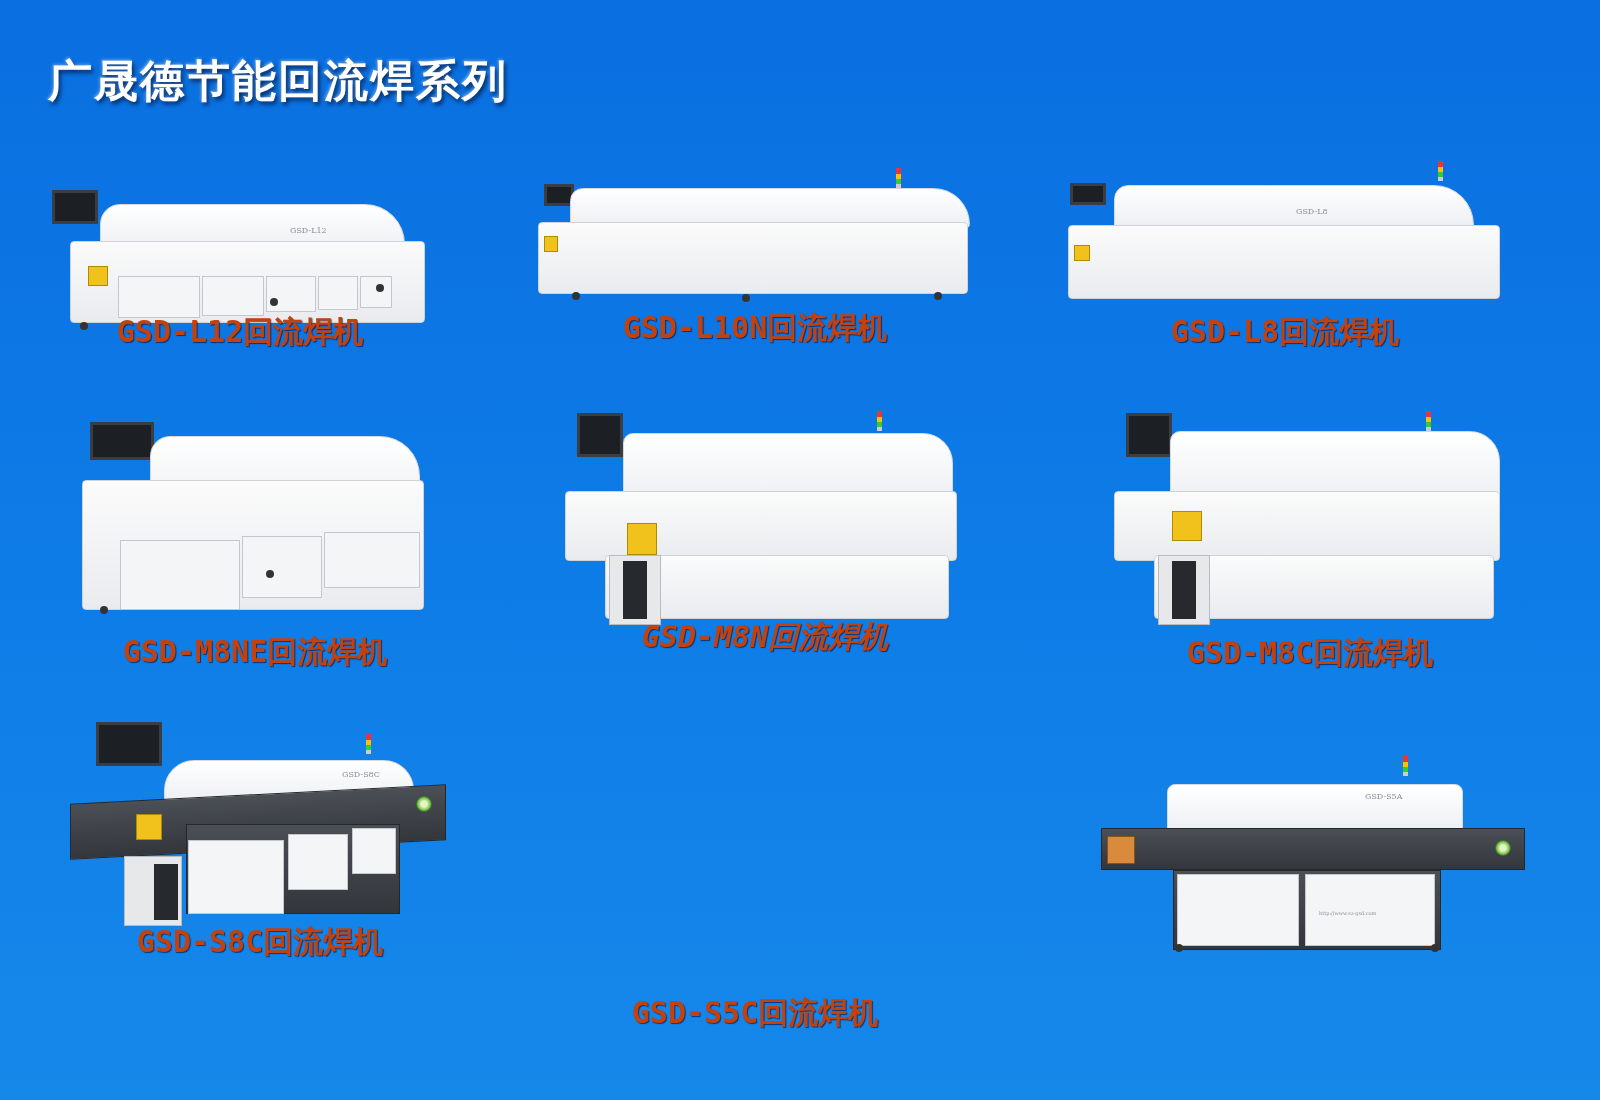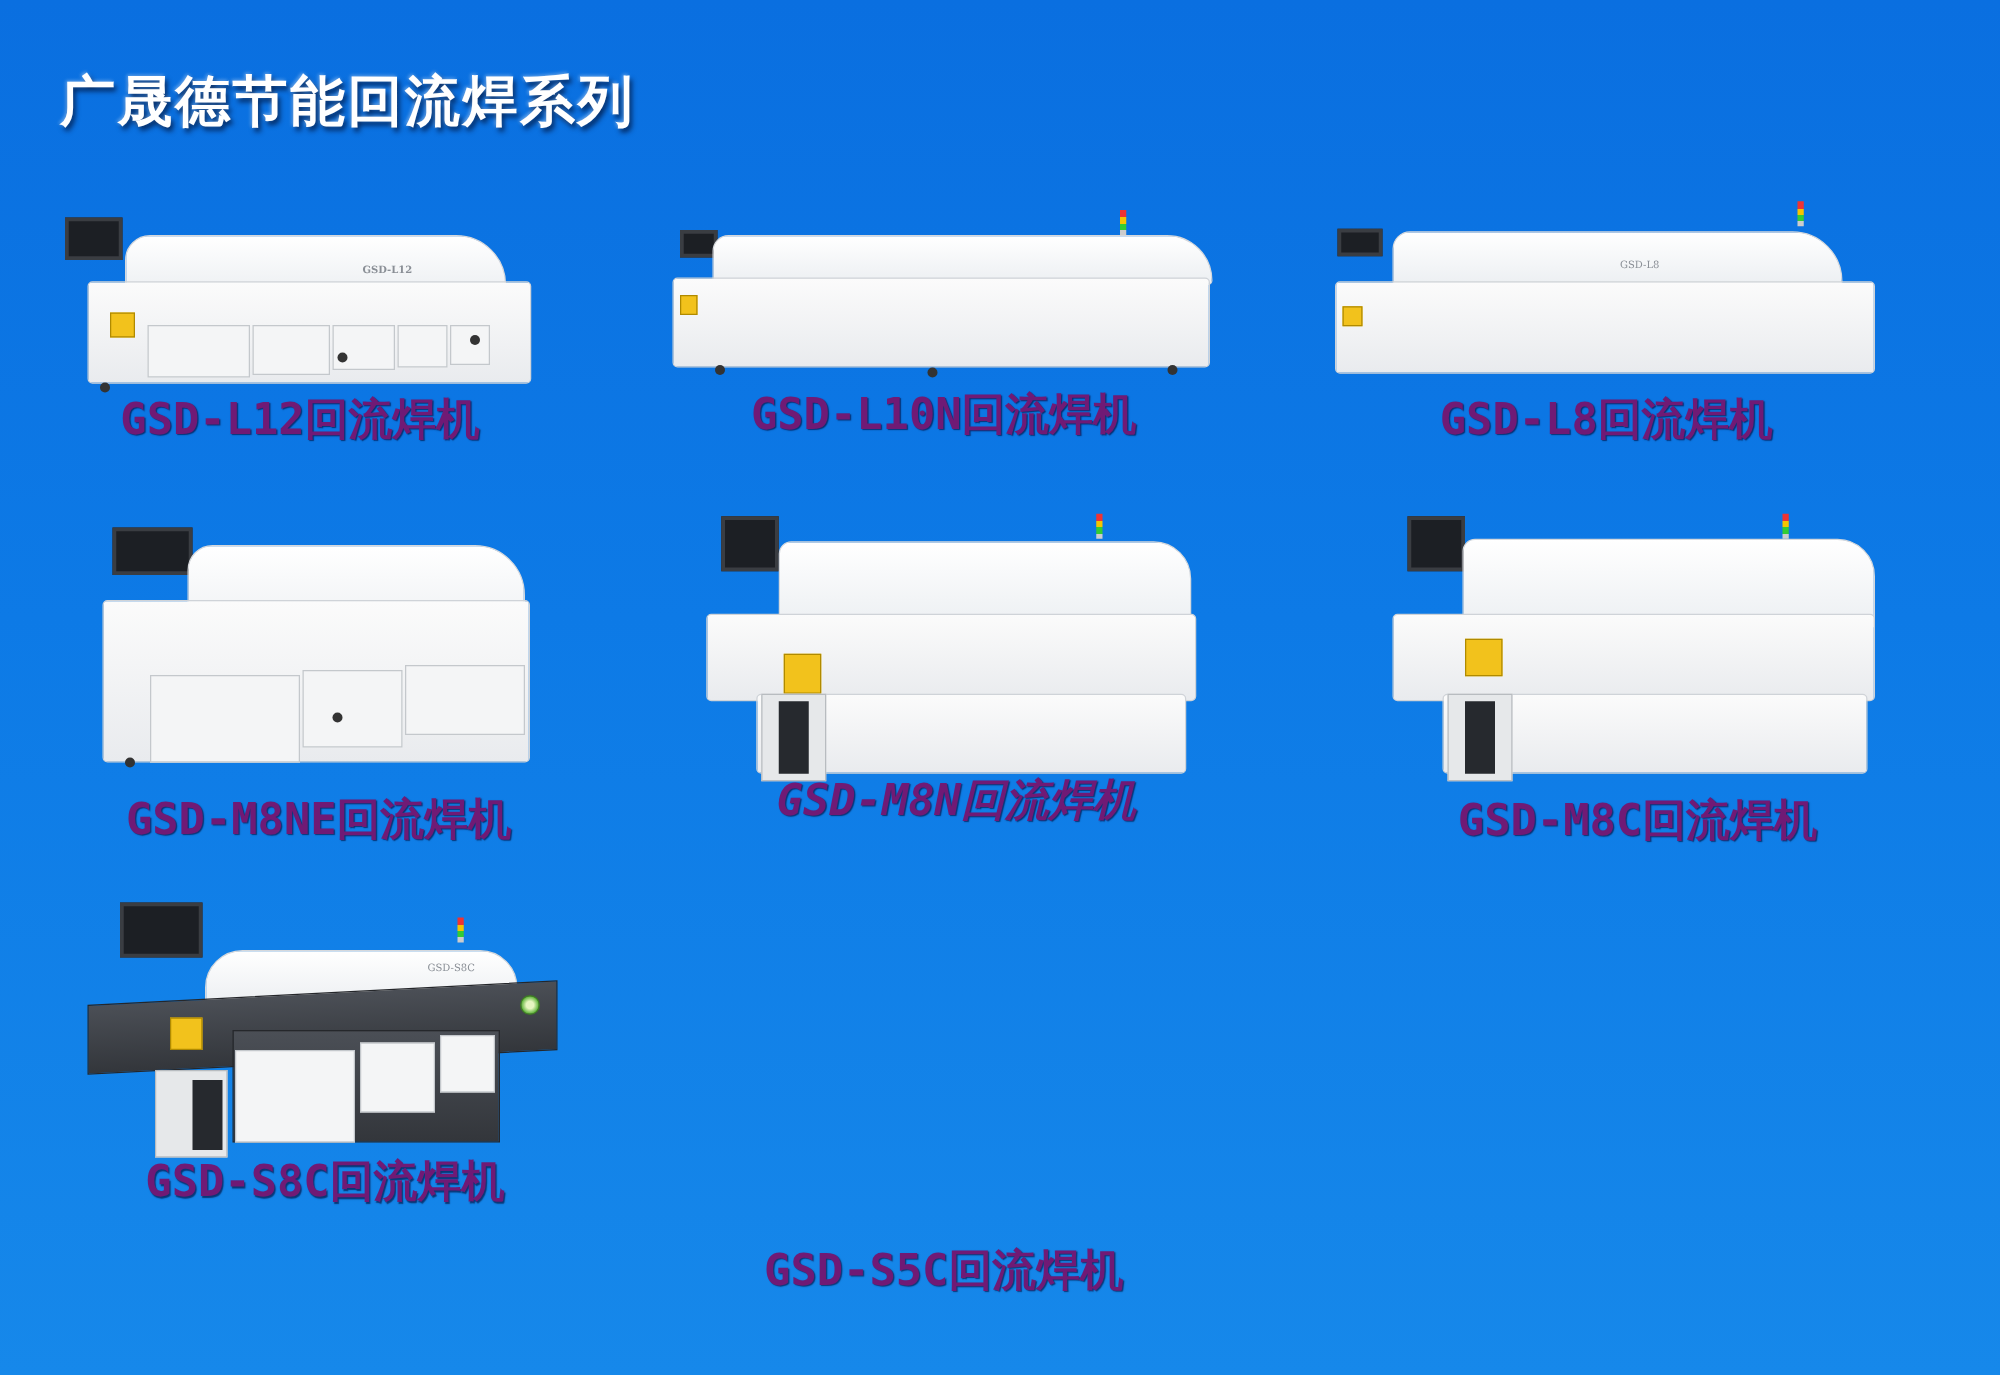--- a/index.html
+++ b/index.html
@@ -46,7 +46,7 @@
 <div class="page-title">广晟德节能回流焊系列</div>
 
 <div class="product" style="left:40px;top:160px;width:400px;height:200px;">
-  <div class="machine" style="left:0;top:0;width:400px;height:150px;font-weight:bold;">
+  <div class="machine" style="left:0;top:16px;width:400px;height:150px;">
     <div class="monitor" style="left:12px;top:14px;width:46px;height:34px;"></div>
     <div class="hood" style="left:60px;top:28px;width:305px;height:48px;border-radius:20px 40px 4px 4px;"></div>
     <div class="model-text" style="left:250px;top:50px;">GSD-L12</div>

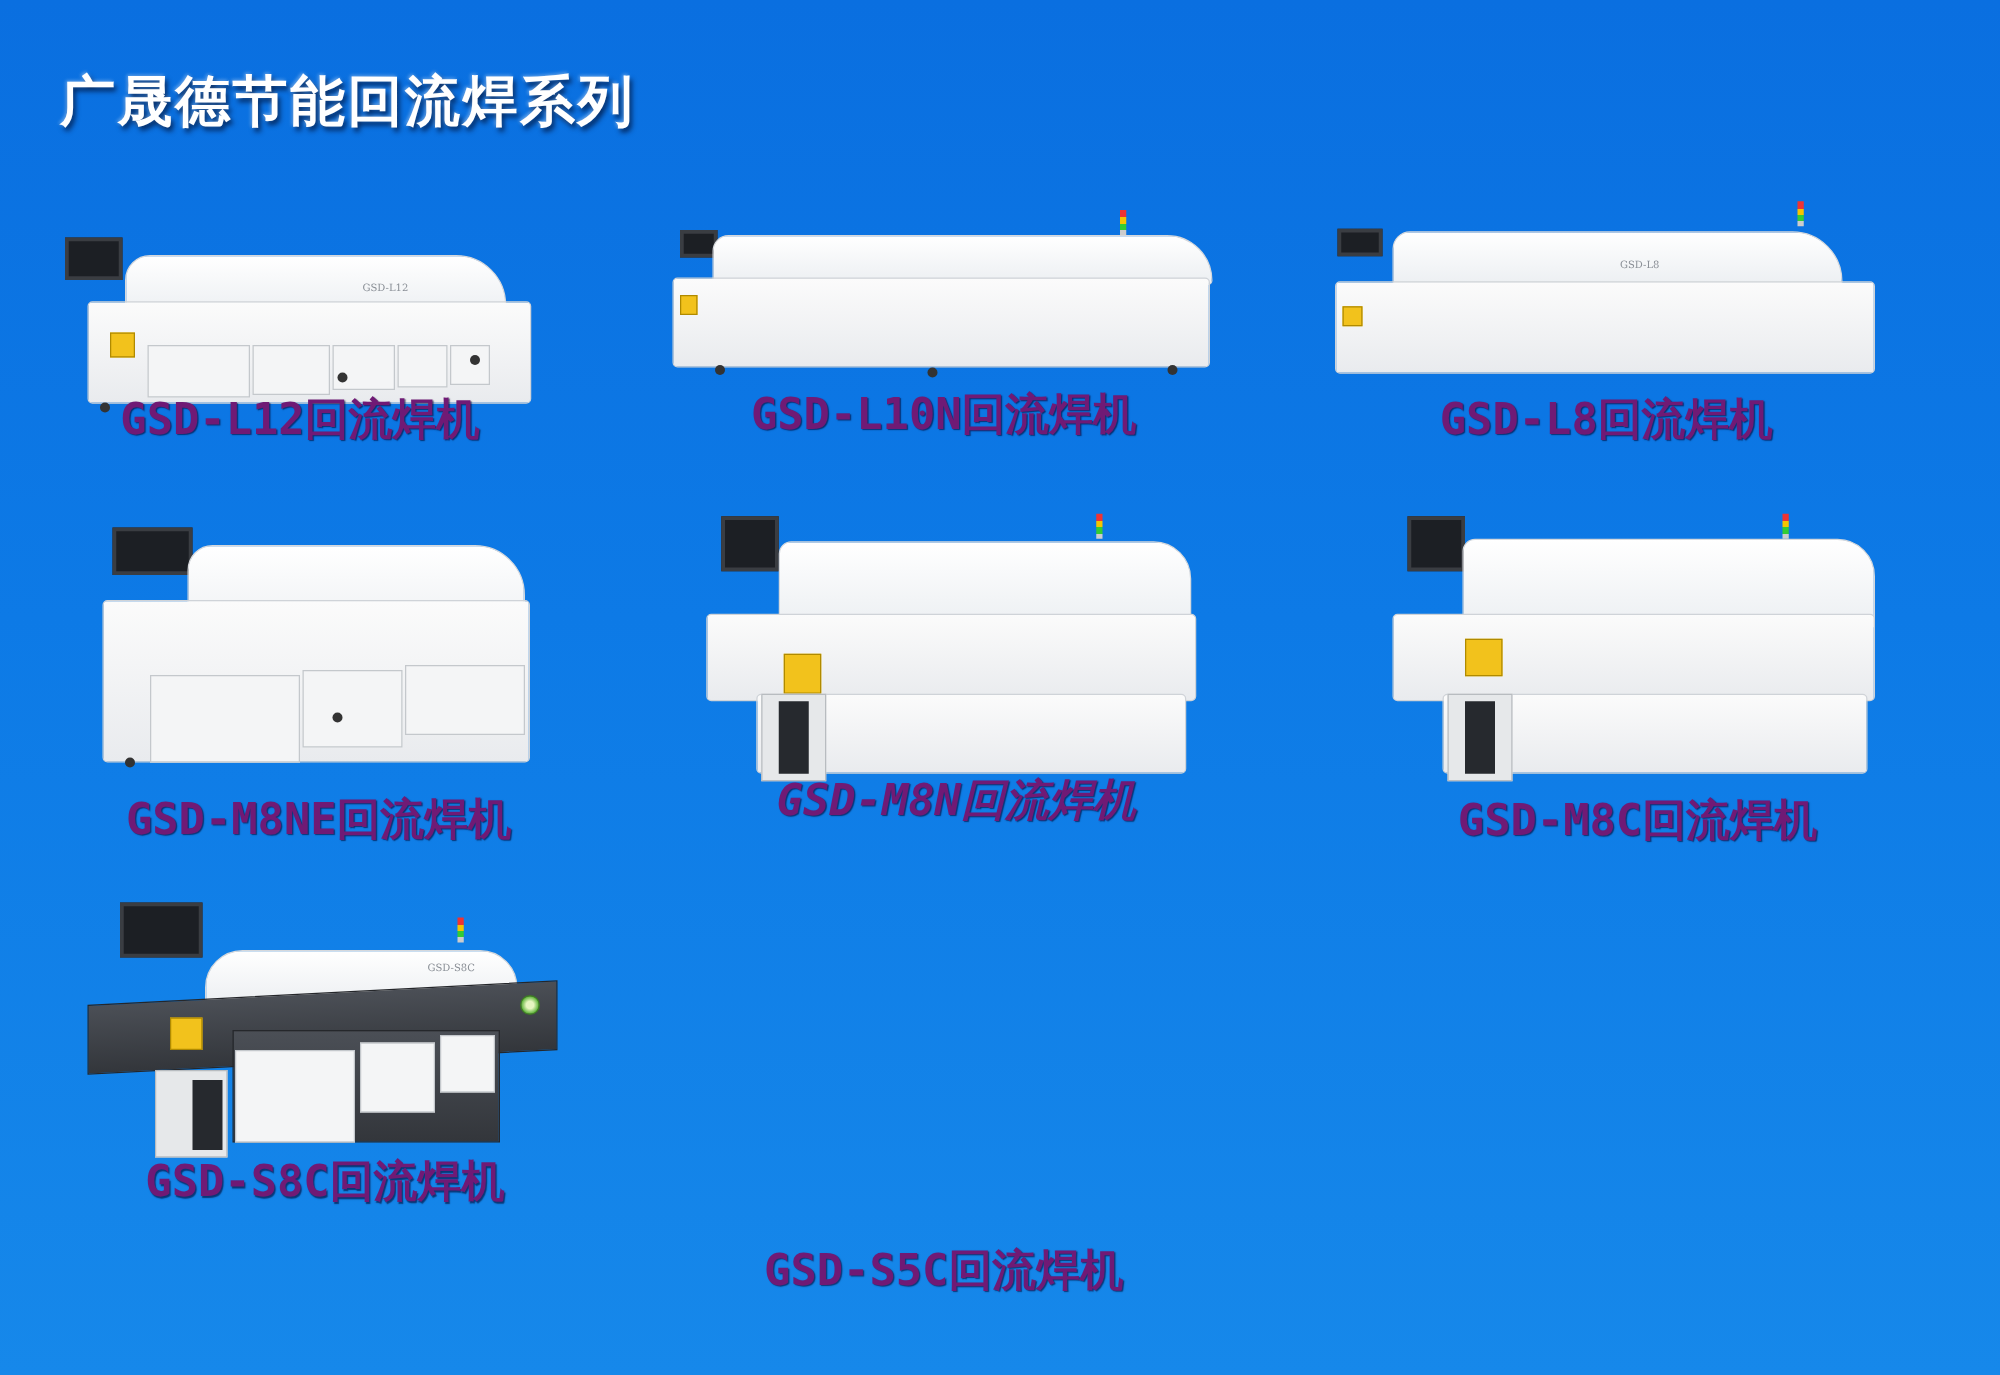--- a/index.html
+++ b/index.html
@@ -20,7 +20,7 @@
   .product .caption {
     position: absolute; left: 0; right: 0; text-align: center;
     font-family: "DejaVu Sans Mono", monospace;
-    font-size: 35px; font-weight: bold; color: #701a75;
+    font-size: 30px; font-weight: bold; color: #c2410c;
     text-shadow: 1px 1px 1px rgba(0,0,40,0.6);
     white-space: nowrap;
   }

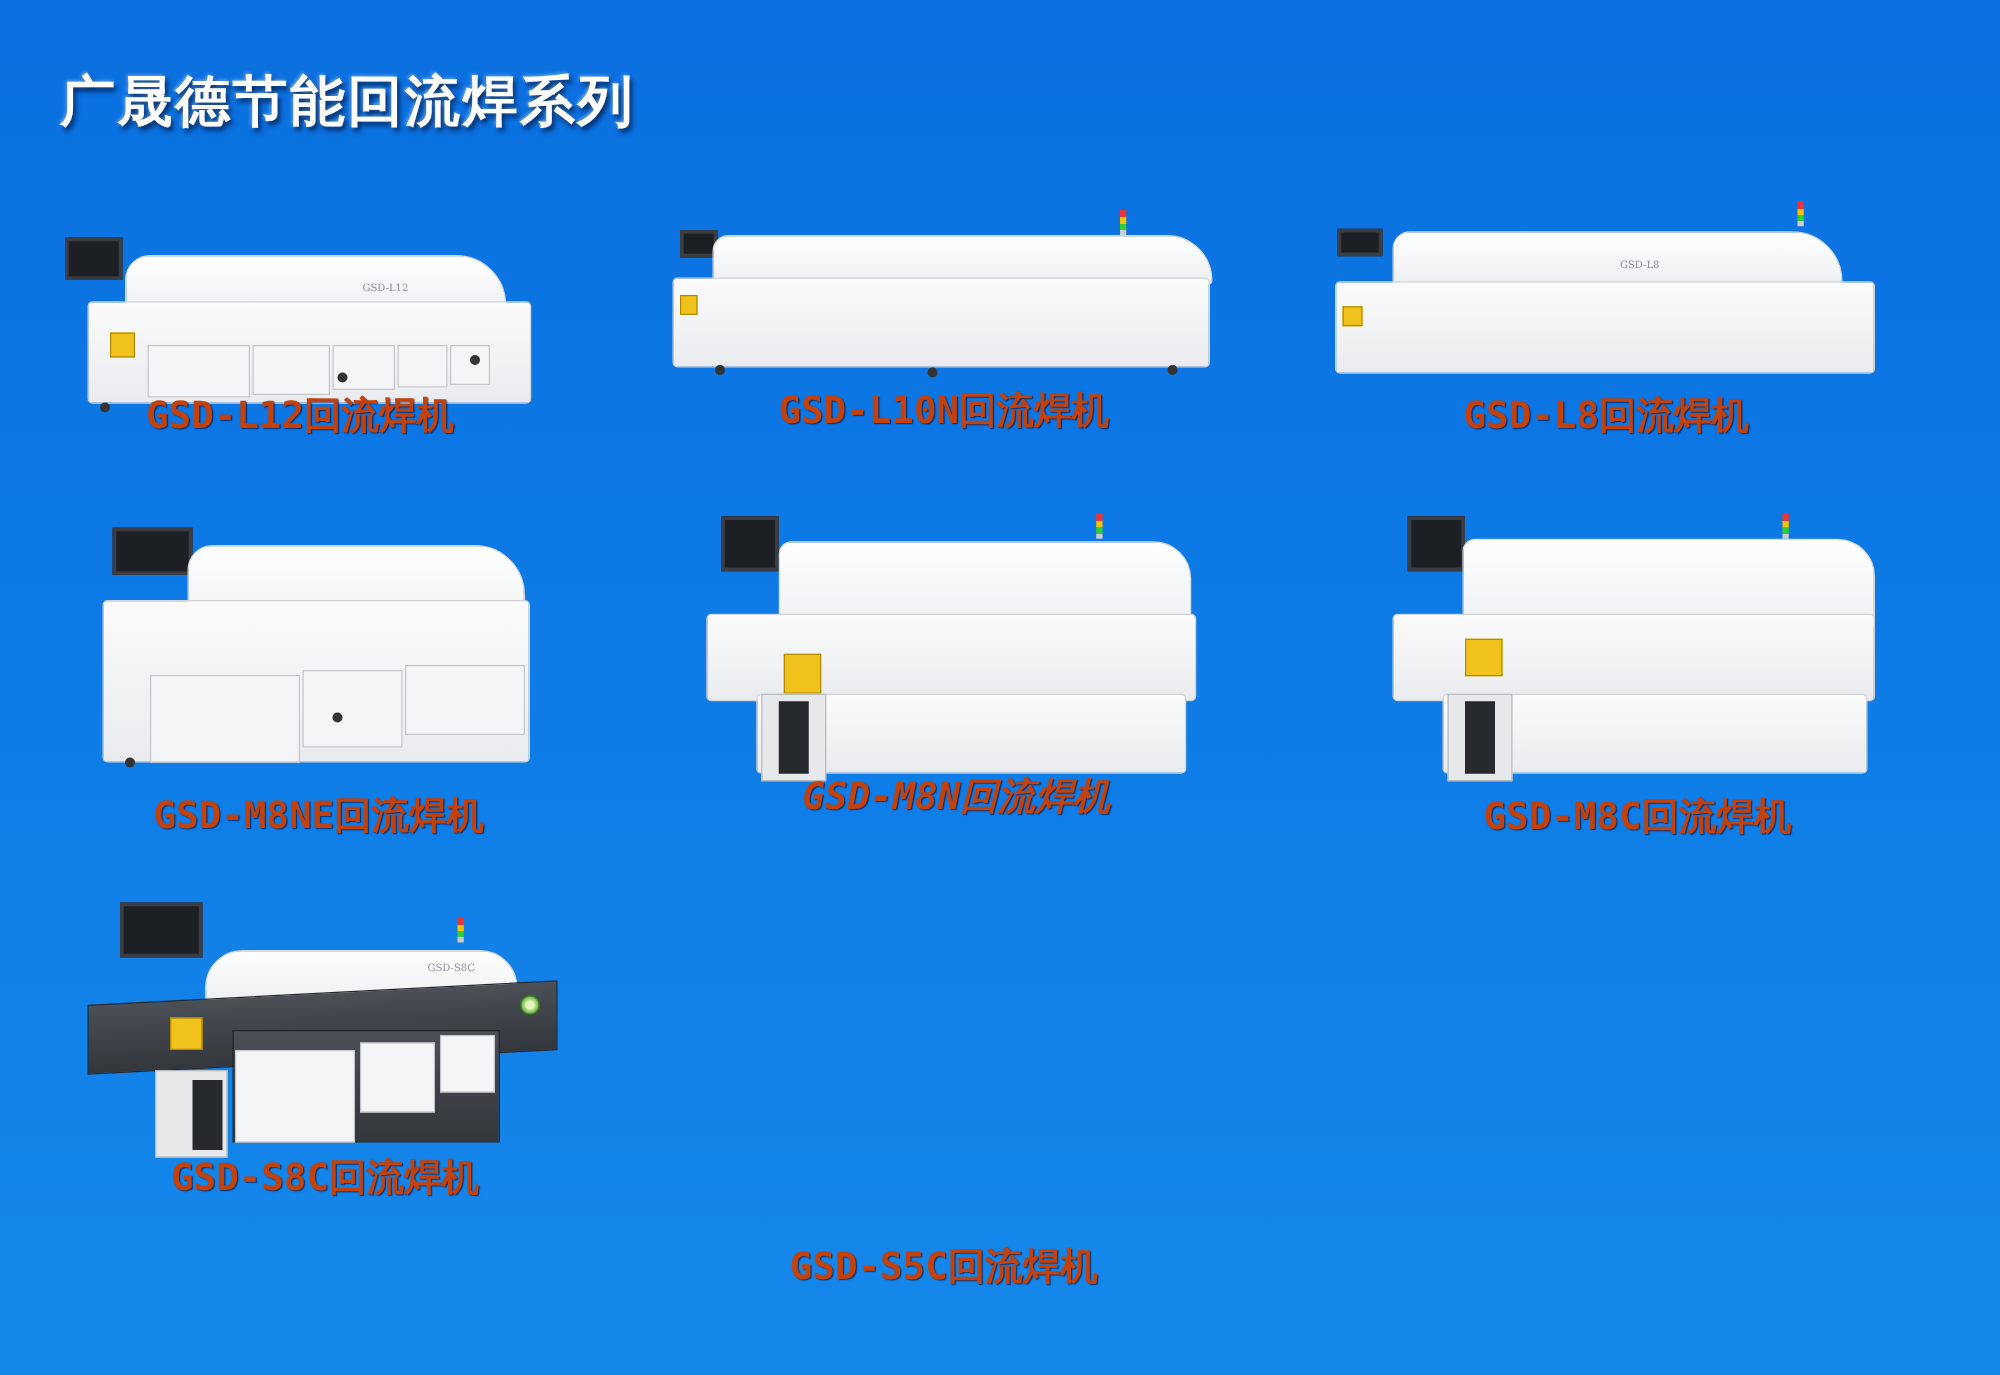--- a/index.html
+++ b/index.html
@@ -156,6 +156,20 @@
 </div>
 
 <div class="product" style="left:1095px;top:750px;width:430px;height:250px;">
+  <div class="machine" style="left:0;top:0;width:430px;height:200px;">
+    <div class="tower" style="left:308px;top:6px;"></div>
+    <div class="hood" style="left:72px;top:34px;width:296px;height:50px;border-radius:8px 8px 4px 4px;"></div>
+    <div class="model-text" style="left:270px;top:42px;">GSD-S5A</div>
+    <div class="panel-dark" style="left:6px;top:78px;width:424px;height:42px;"></div>
+    <div class="label-orange" style="left:12px;top:86px;width:28px;height:28px;"></div>
+    <div class="green-dot" style="left:400px;top:90px;"></div>
+    <div class="panel-dark" style="left:78px;top:120px;width:268px;height:80px;"></div>
+    <div class="door" style="left:82px;top:124px;width:122px;height:72px;"></div>
+    <div class="door" style="left:210px;top:124px;width:130px;height:72px;"></div>
+    <div class="model-text" style="left:224px;top:160px;font-size:5px;">http://www.sz-gsd.com</div>
+    <div class="foot" style="left:80px;top:194px;"></div>
+      <div class="foot" style="left:336px;top:194px;"></div>
+  </div>
 </div>
 
 </body></html>

